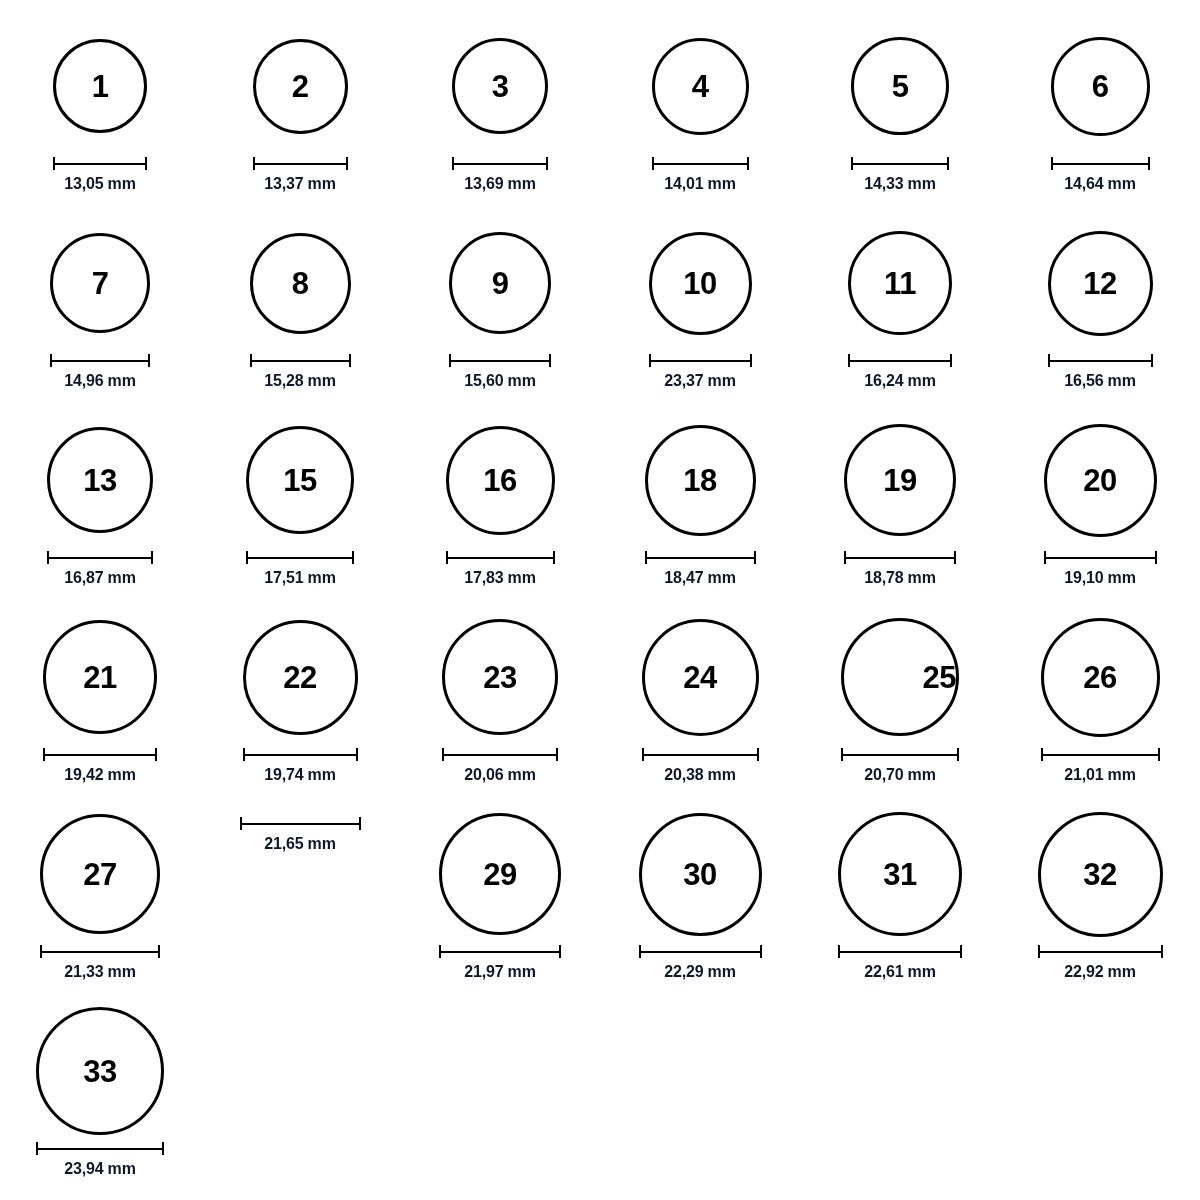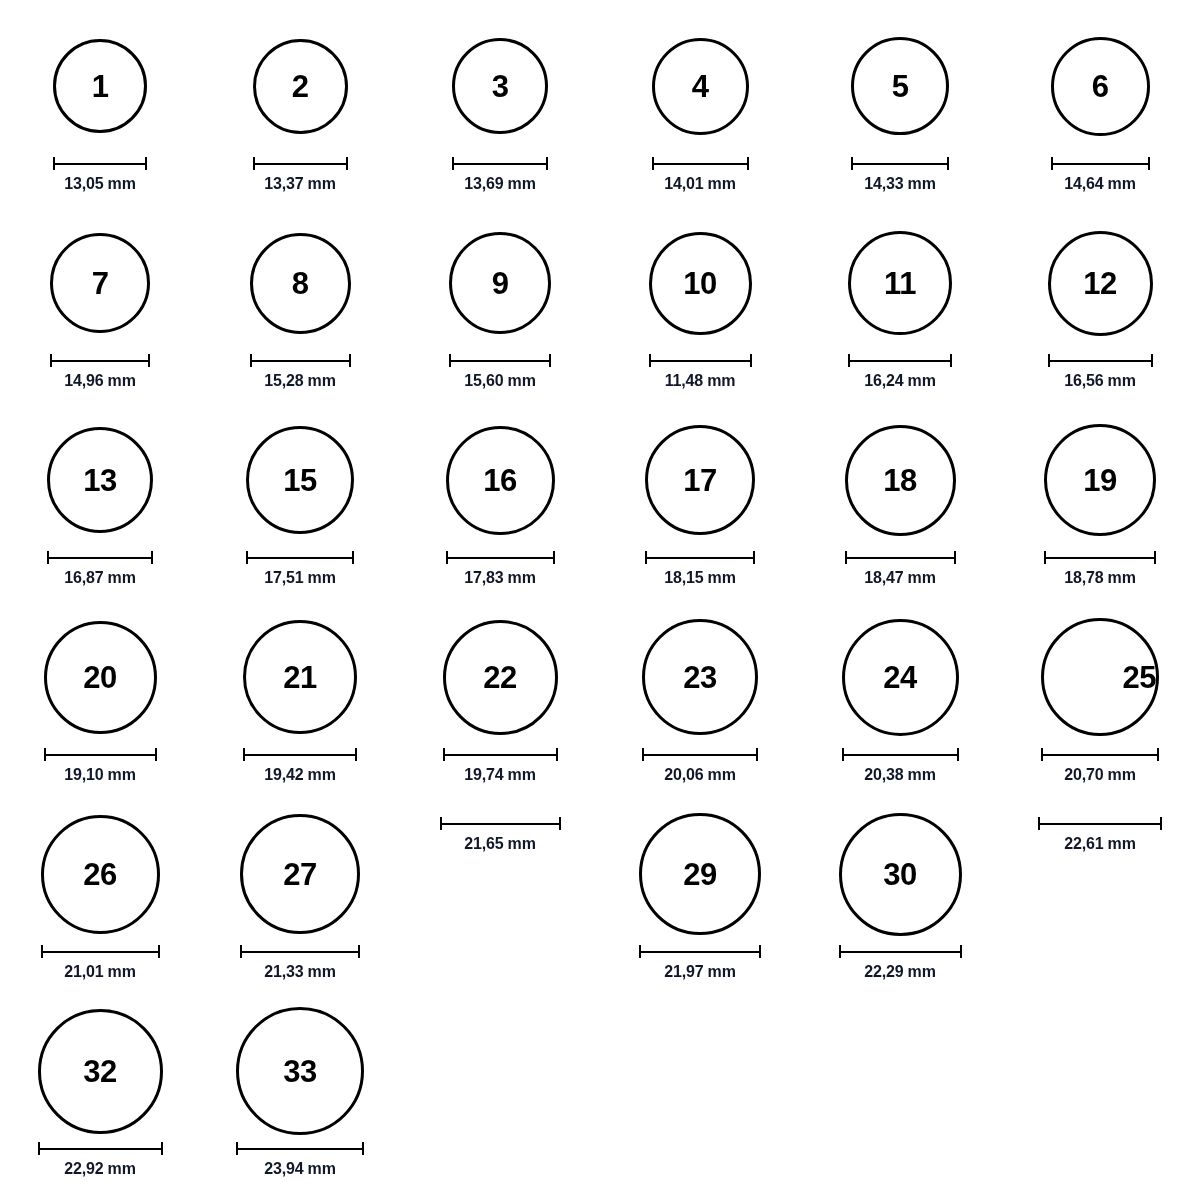--- a/index.html
+++ b/index.html
@@ -219,7 +219,7 @@
           <div class="cap left"></div>
           <div class="cap right"></div>
         </div>
-        <div class="mm-label">11,48 mm</div>
+        <div class="mm-label">23,37 mm</div>
       </div>
       <div class="ring-cell">
         <div class="circle-wrap">

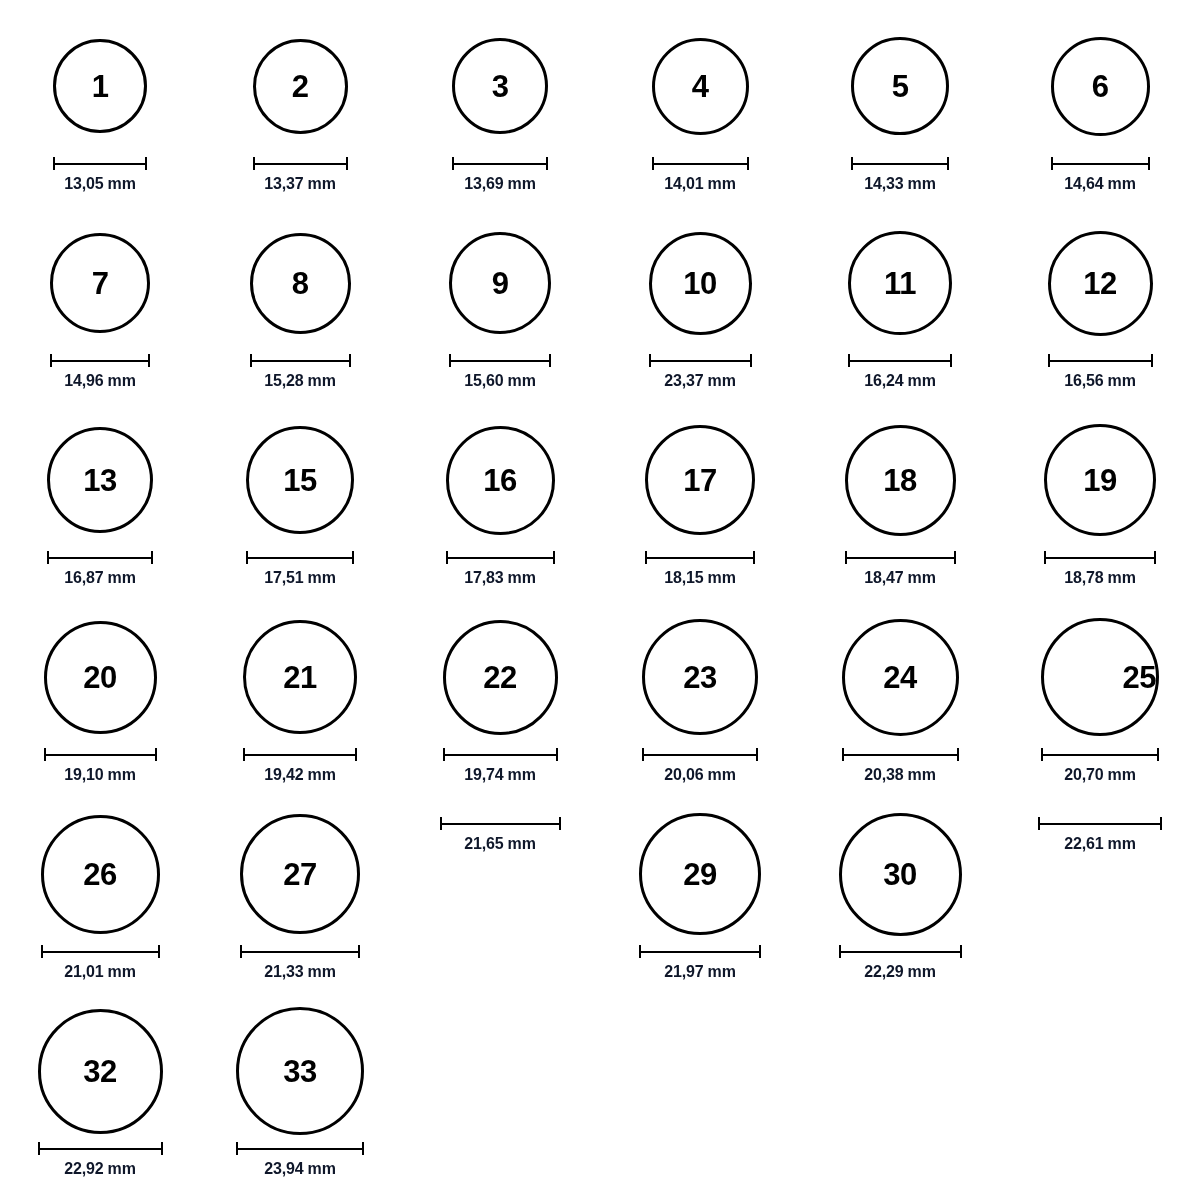--- a/index.html
+++ b/index.html
@@ -288,19 +288,6 @@
       </div>
       <div class="ring-cell">
         <div class="circle-wrap">
-          <div class="ring-circle" style="width: 110px; height: 110px;">
-            <span class="ring-number">17</span>
-          </div>
-        </div>
-        <div class="measure-bar" style="width: 110px;">
-          <div class="line"></div>
-          <div class="cap left"></div>
-          <div class="cap right"></div>
-        </div>
-        <div class="mm-label">18,15 mm</div>
-      </div>
-      <div class="ring-cell">
-        <div class="circle-wrap">
           <div class="ring-circle" style="width: 111px; height: 111px;">
             <span class="ring-number">18</span>
           </div>

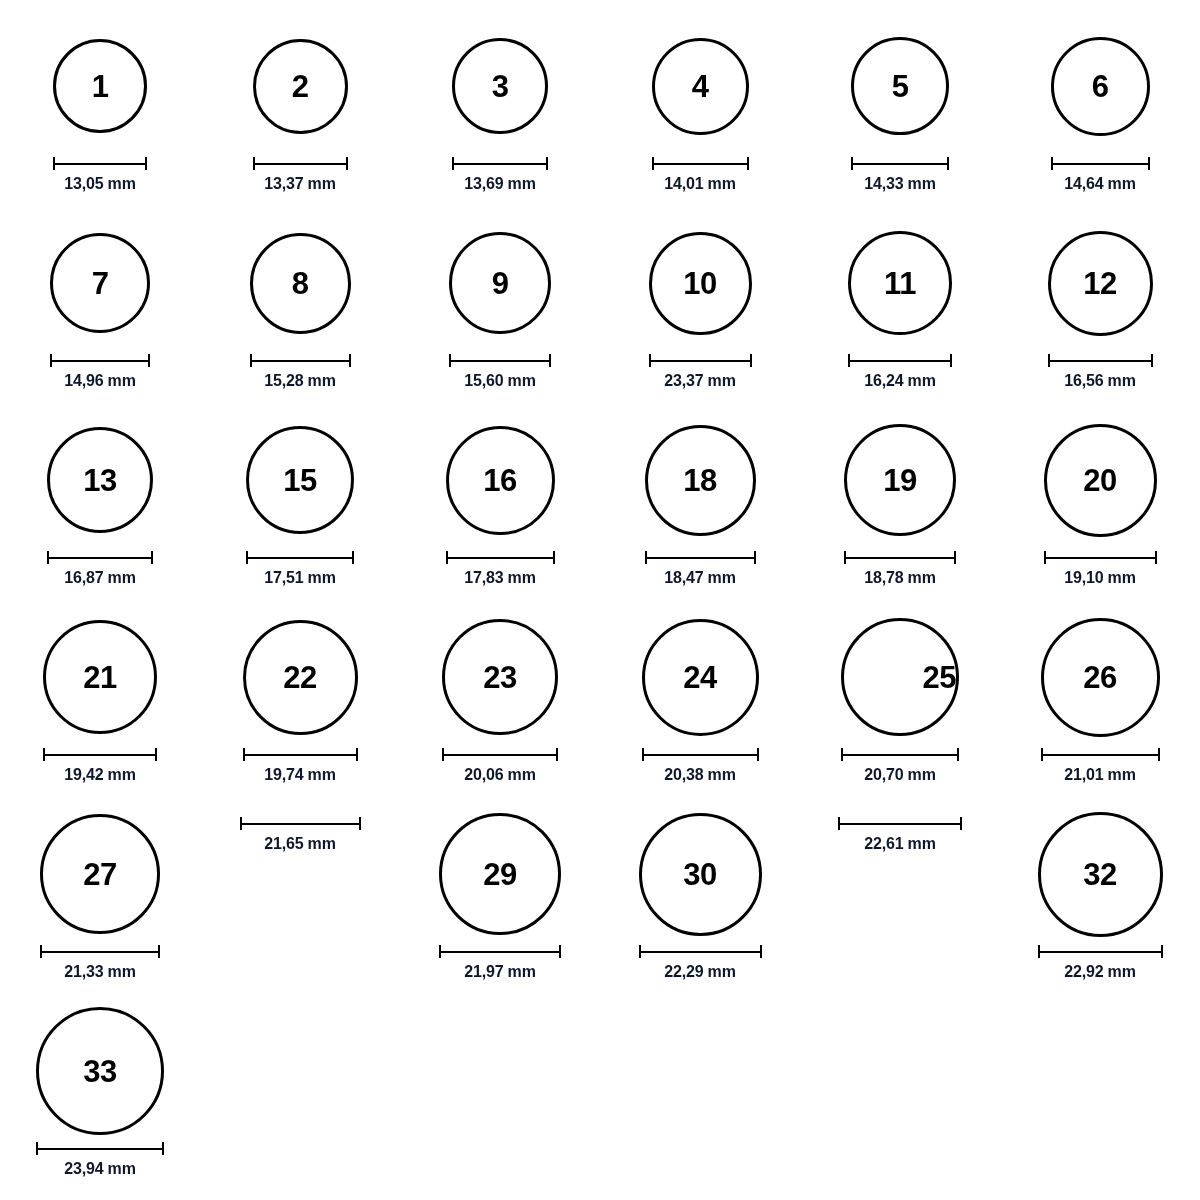--- a/index.html
+++ b/index.html
@@ -451,6 +451,11 @@
         <div class="mm-label">22,29 mm</div>
       </div>
       <div class="ring-cell">
+        <div class="circle-wrap">
+          <div class="ring-circle" style="width: 124px; height: 124px;">
+            <span class="ring-number">31</span>
+          </div>
+        </div>
         <div class="measure-bar" style="width: 124px;">
           <div class="line"></div>
           <div class="cap left"></div>

